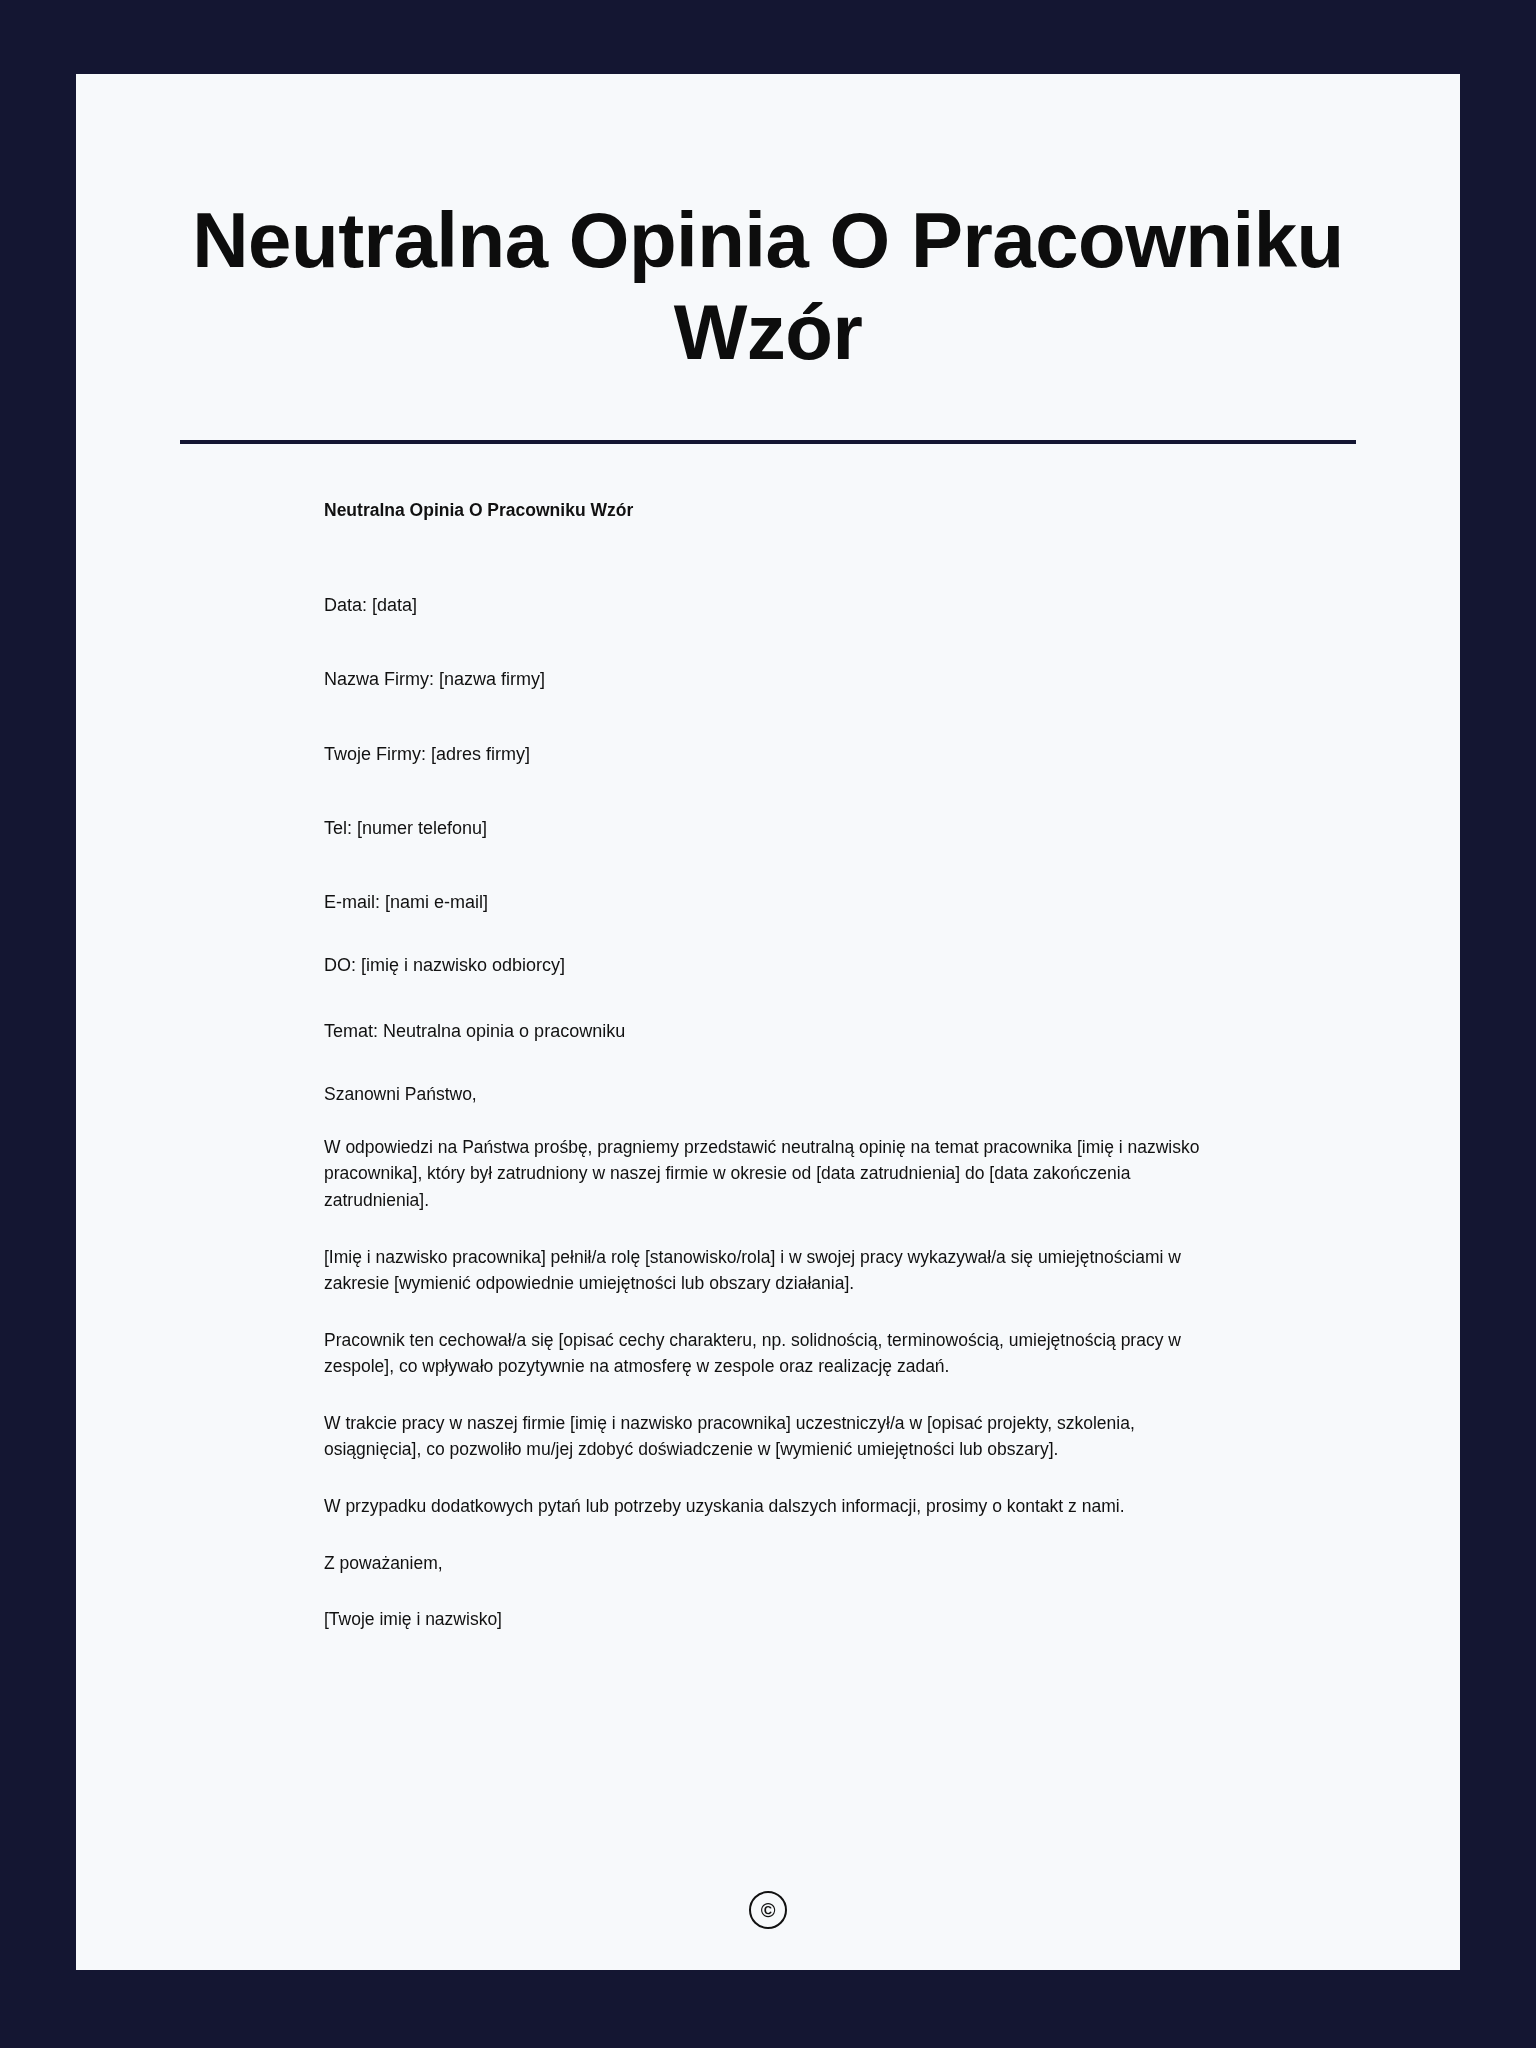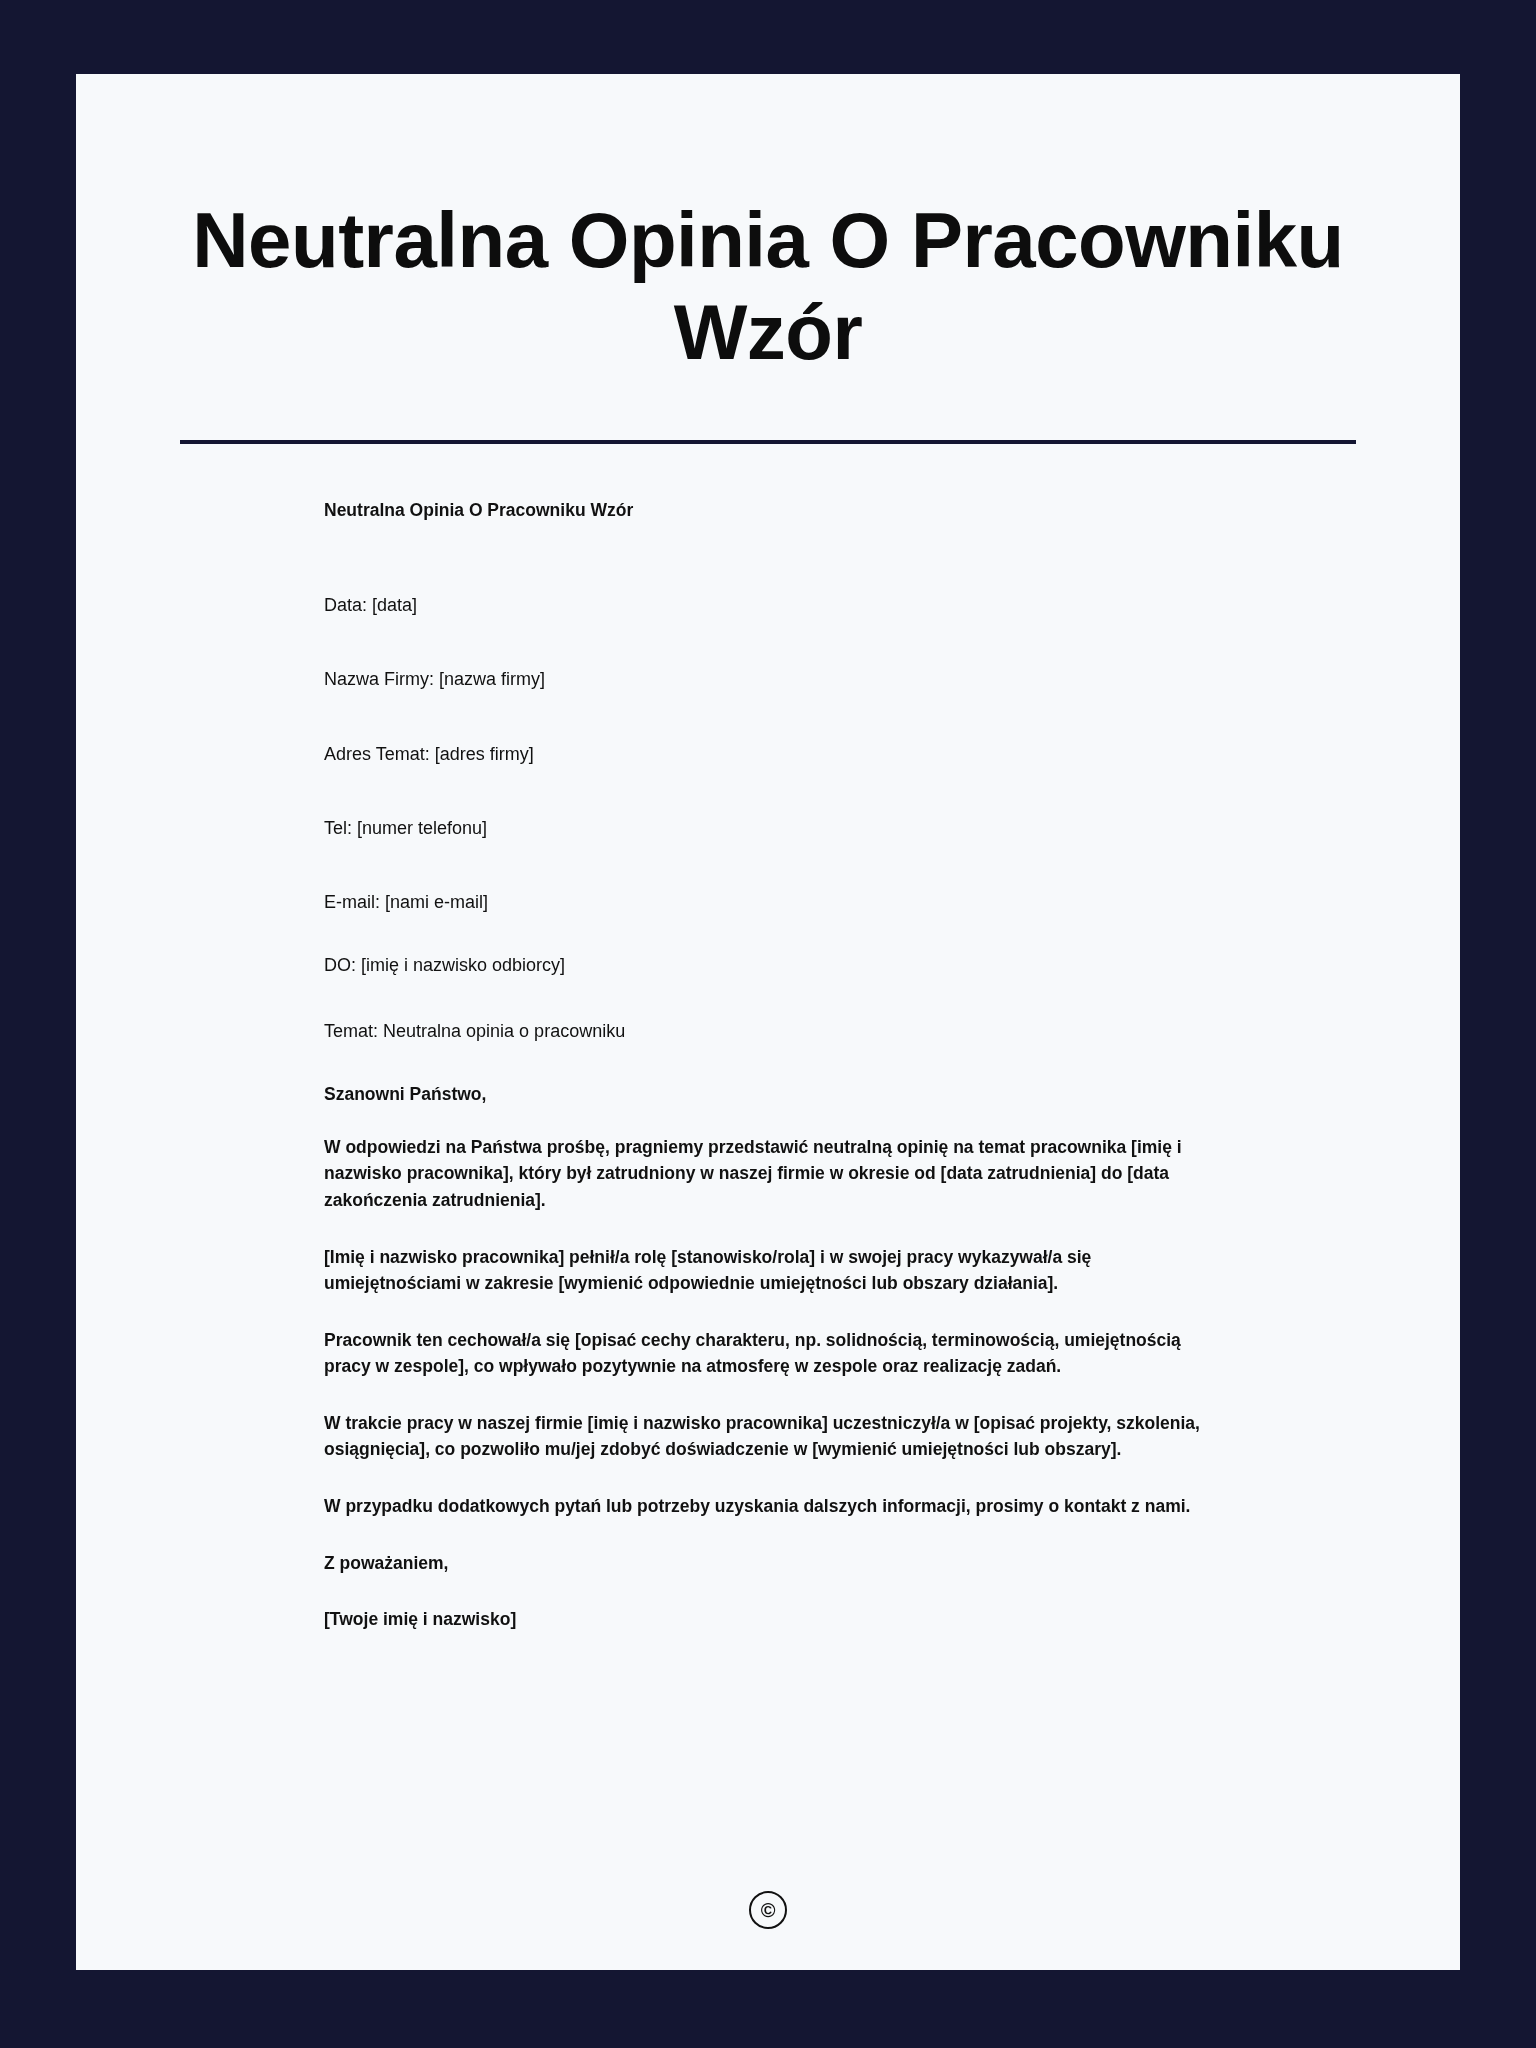--- a/index.html
+++ b/index.html
@@ -116,7 +116,7 @@
 
       <div class="field-line">Data: [data]</div>
       <div class="field-line">Nazwa Firmy: [nazwa firmy]</div>
-      <div class="field-line">Adres Temat: [adres firmy]</div>
+      <div class="field-line">Twoje Firmy: [adres firmy]</div>
       <div class="field-line">Tel: [numer telefonu]</div>
       <div class="field-line tight">E-mail: [nami e-mail]</div>
       <div class="field-line tight2">DO: [imię i nazwisko odbiorcy]</div>

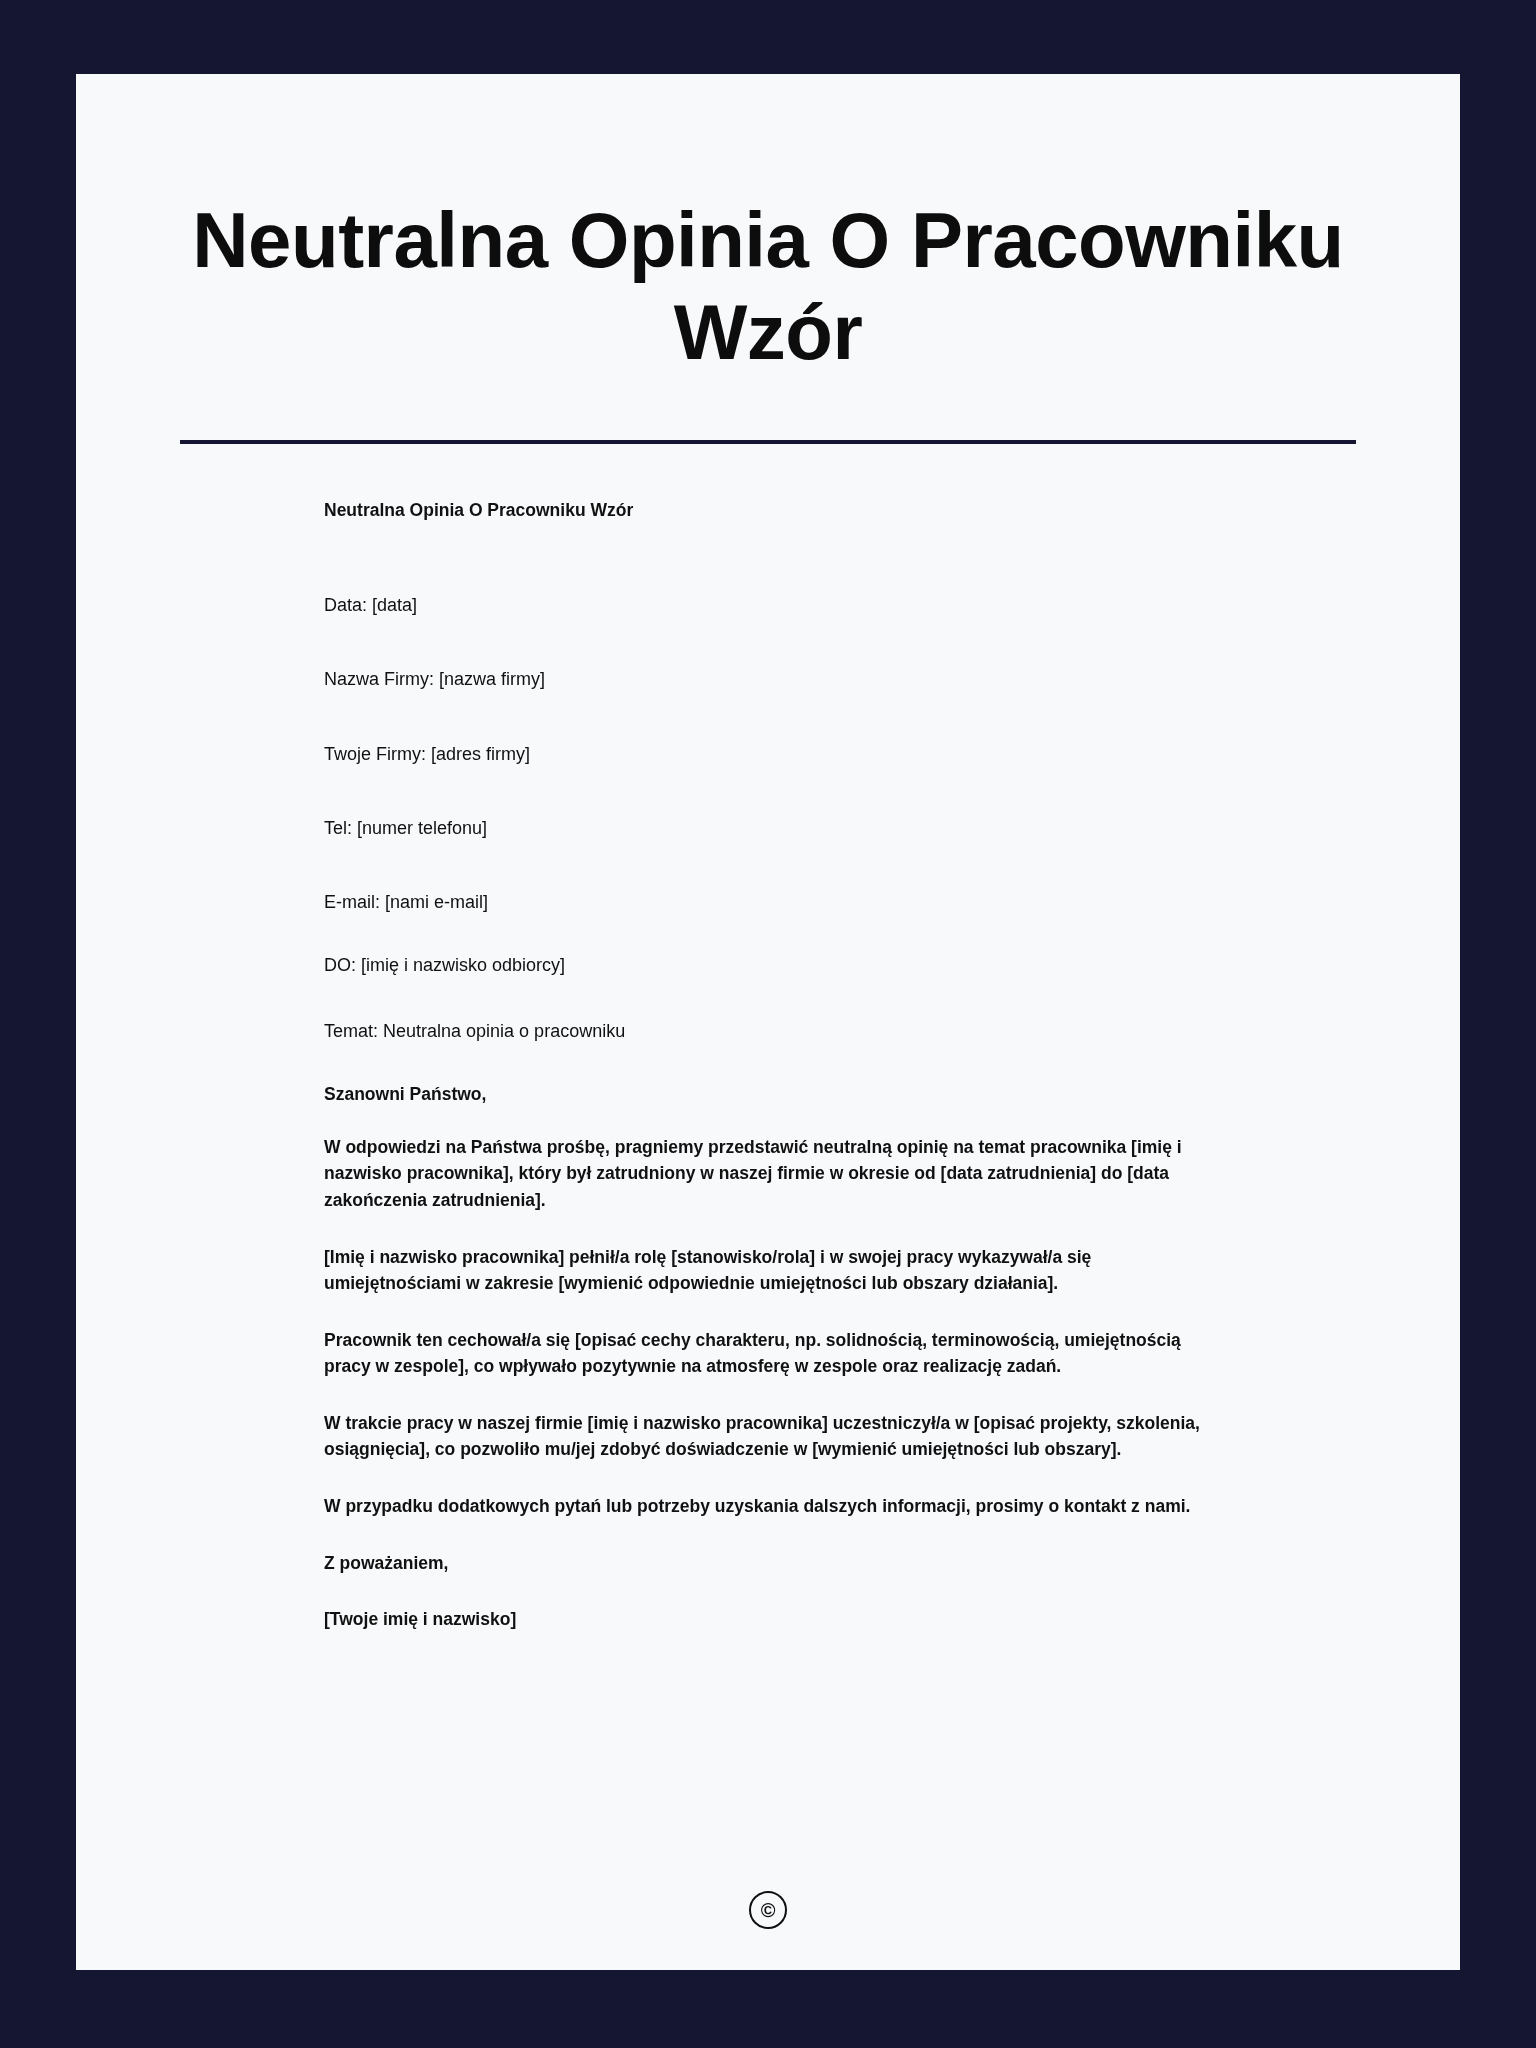--- a/index.html
+++ b/index.html
@@ -72,7 +72,7 @@
   }
   .para {
     font-size: 17.5px;
-    font-weight: bold;
+    font-weight: normal;
     color: #111;
     line-height: 1.52;
     margin: 0 0 30px 0;

